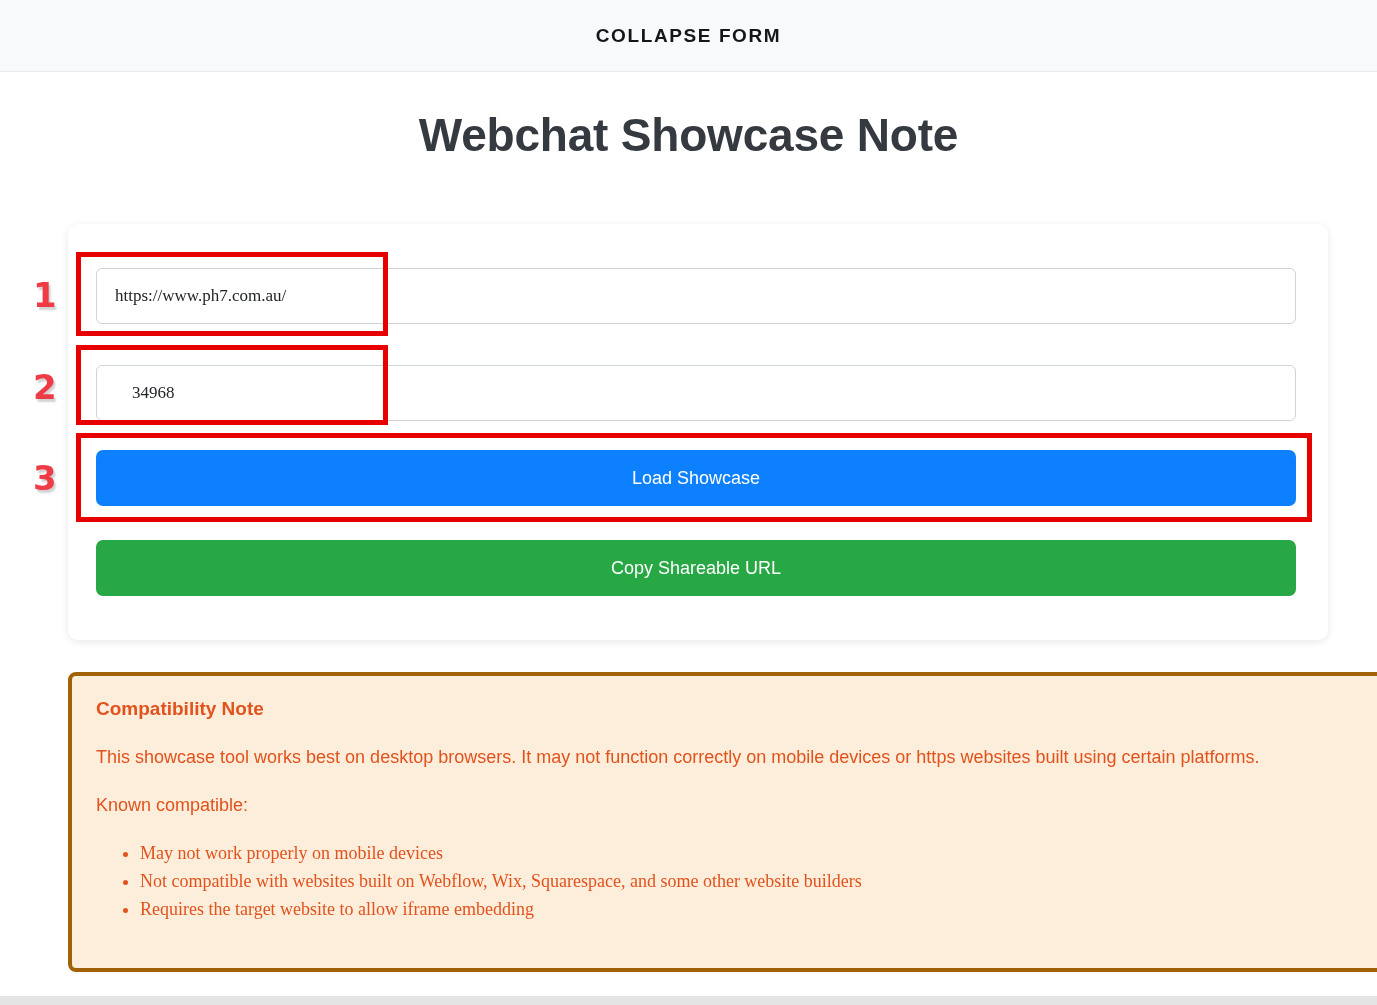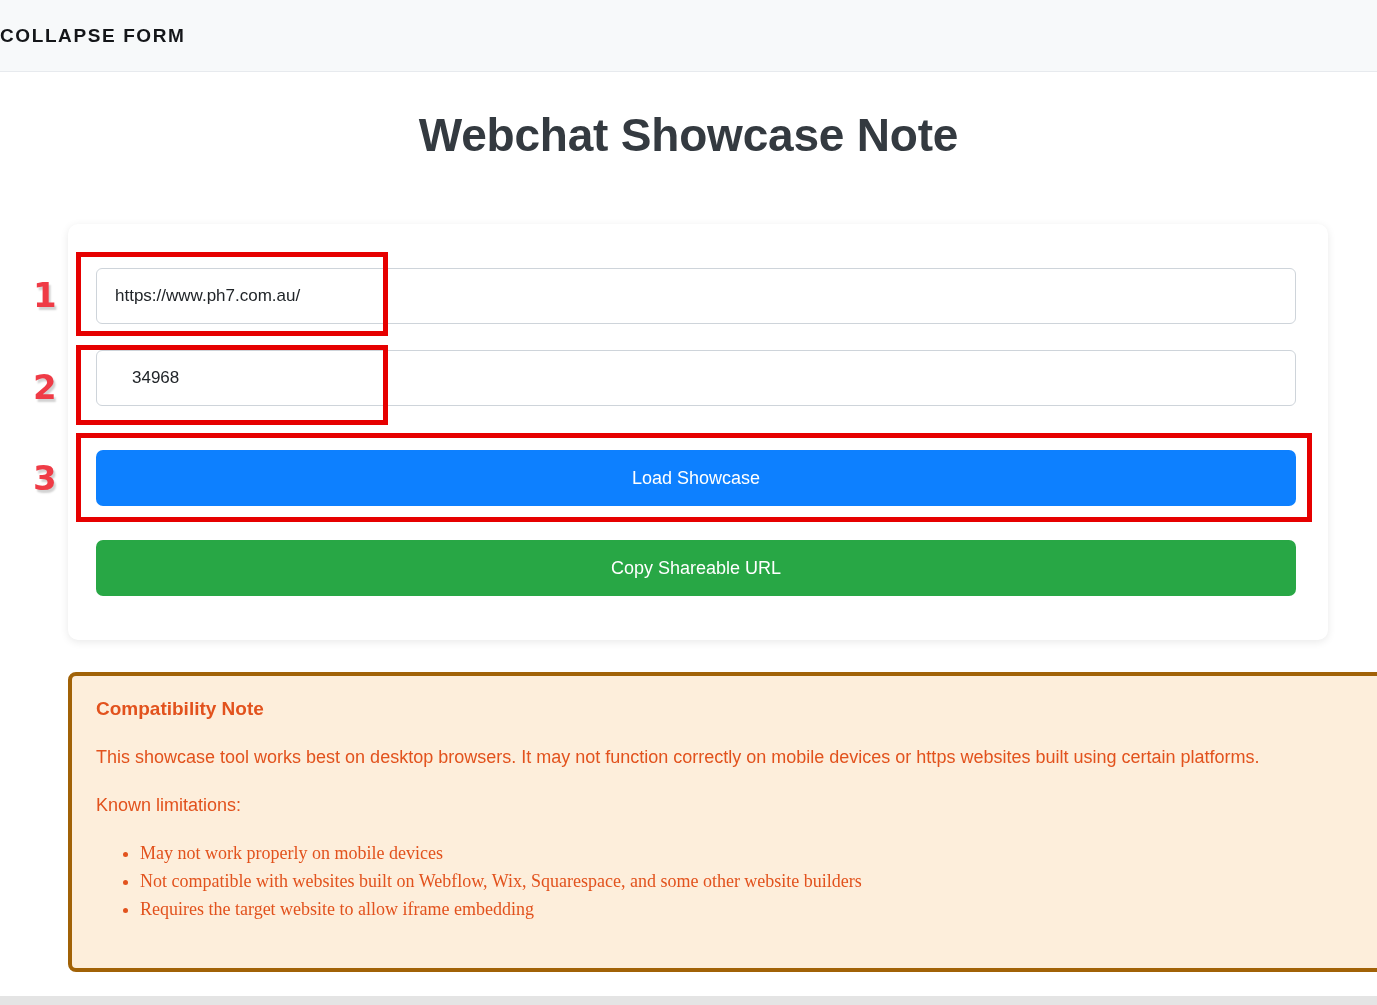--- a/index.html
+++ b/index.html
@@ -24,7 +24,7 @@
     border-bottom: 1px solid #e7eaee;
     display: flex;
     align-items: center;
-    justify-content: flex-start;
+    justify-content: center;
     box-sizing: border-box;
   }
   .topbar-title {

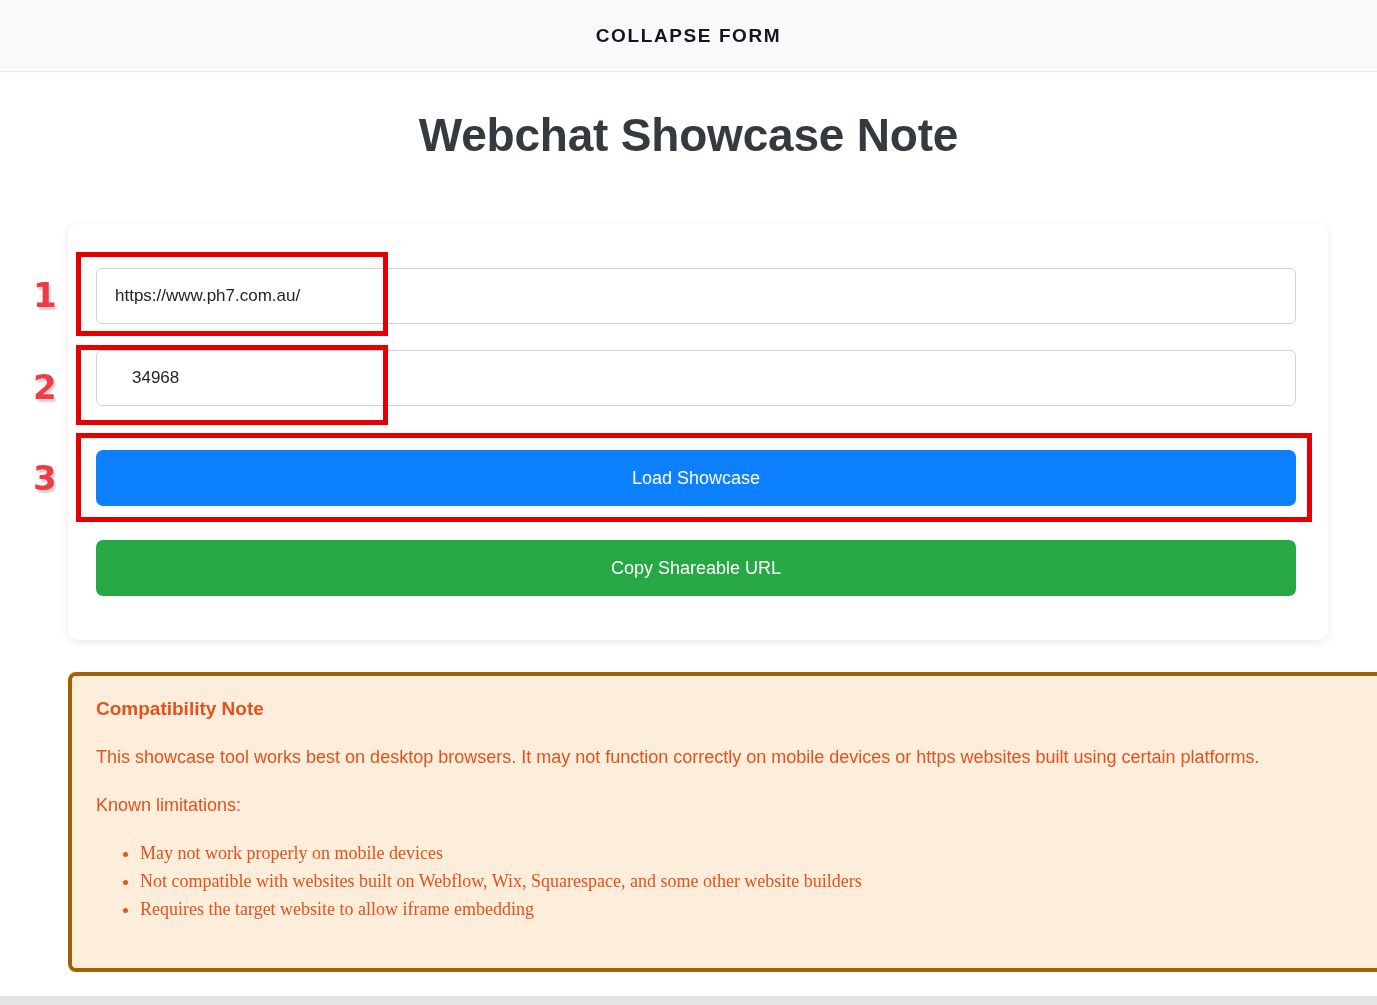--- a/index.html
+++ b/index.html
@@ -67,7 +67,7 @@
     border: 1px solid #ced4da;
     border-radius: 6px;
     background: #ffffff;
-    font-family: Liberation Sans, sans-serif;
+    font-family: Liberation Serif, serif;
     font-size: 17px;
     color: #212529;
     padding: 0 18px;

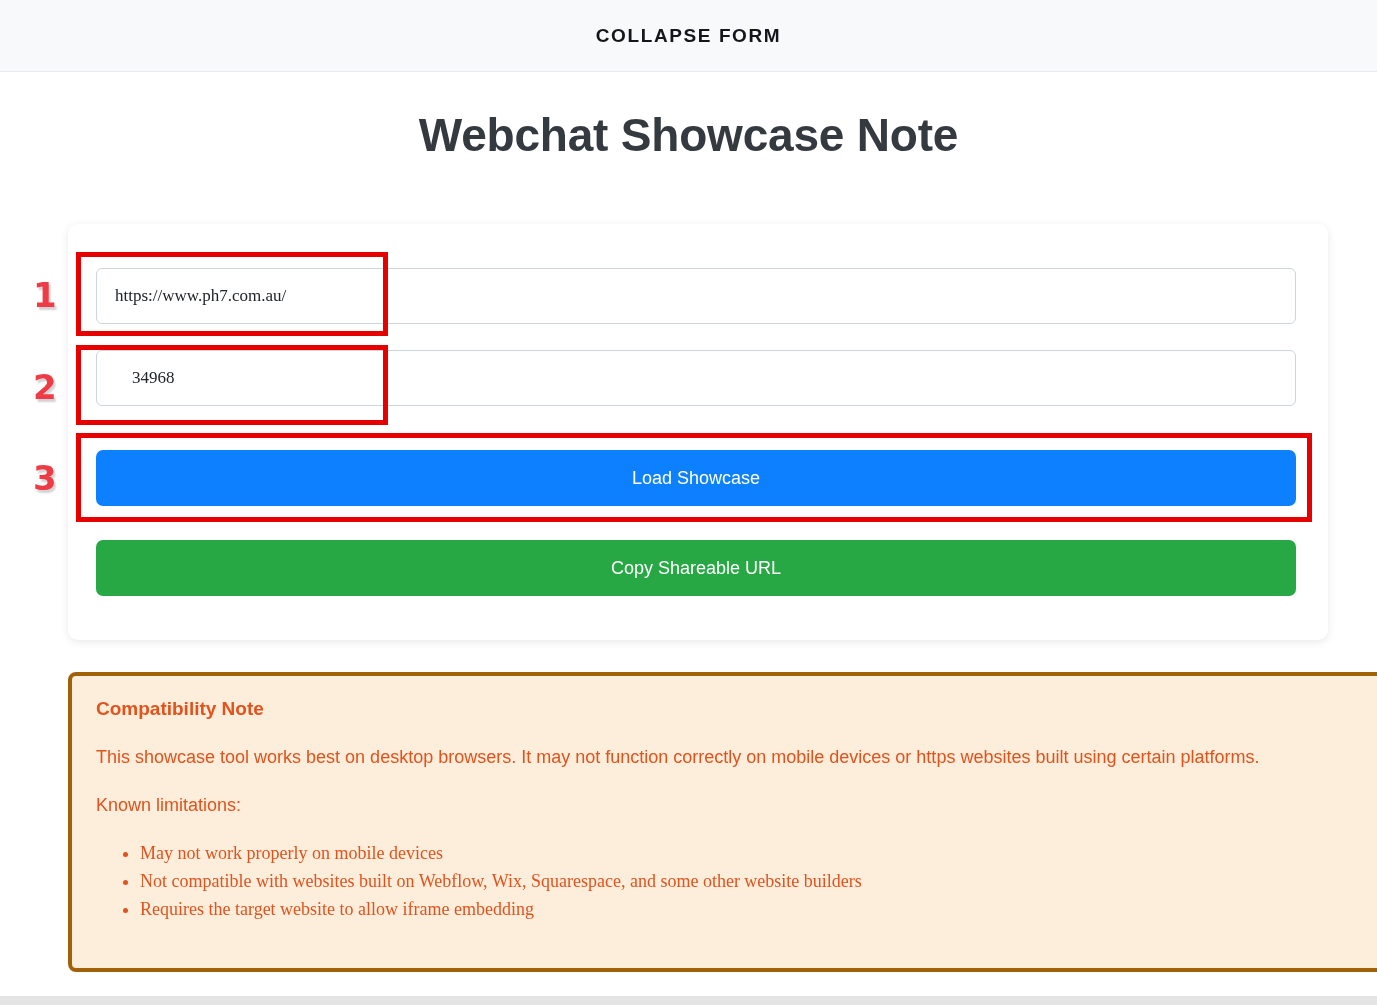--- a/index.html
+++ b/index.html
@@ -74,7 +74,7 @@
     outline: none;
   }
   #url-field  { top: 44px; }
-  #id-field   { top: 126px; padding-left: 35px; }
+  #id-field   { top: 141px; padding-left: 35px; }
 
   .btn {
     position: absolute;

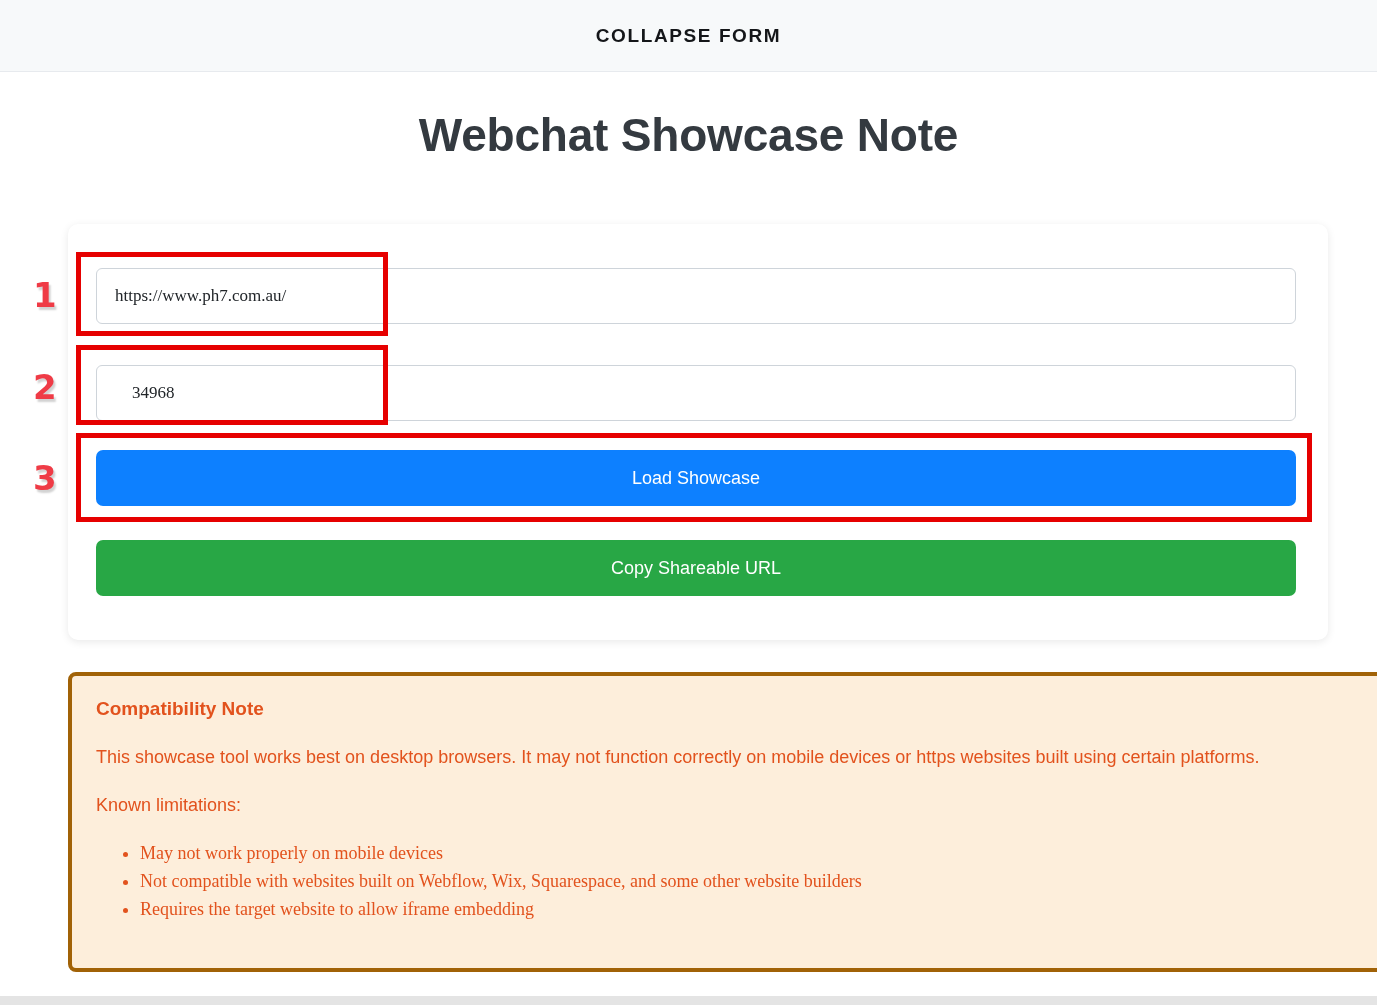--- a/index.html
+++ b/index.html
@@ -201,7 +201,7 @@
 
   <p class="alert-p">This showcase tool works best on desktop browsers. It may not function correctly on mobile devices or https websites built using certain platforms.</p>
 
-  <p class="alert-p">Known limitations:</p>
+  <p class="alert-p">Known compatible:</p>
 
   <ul class="alert-list">
     <li>May not work properly on mobile devices</li>

